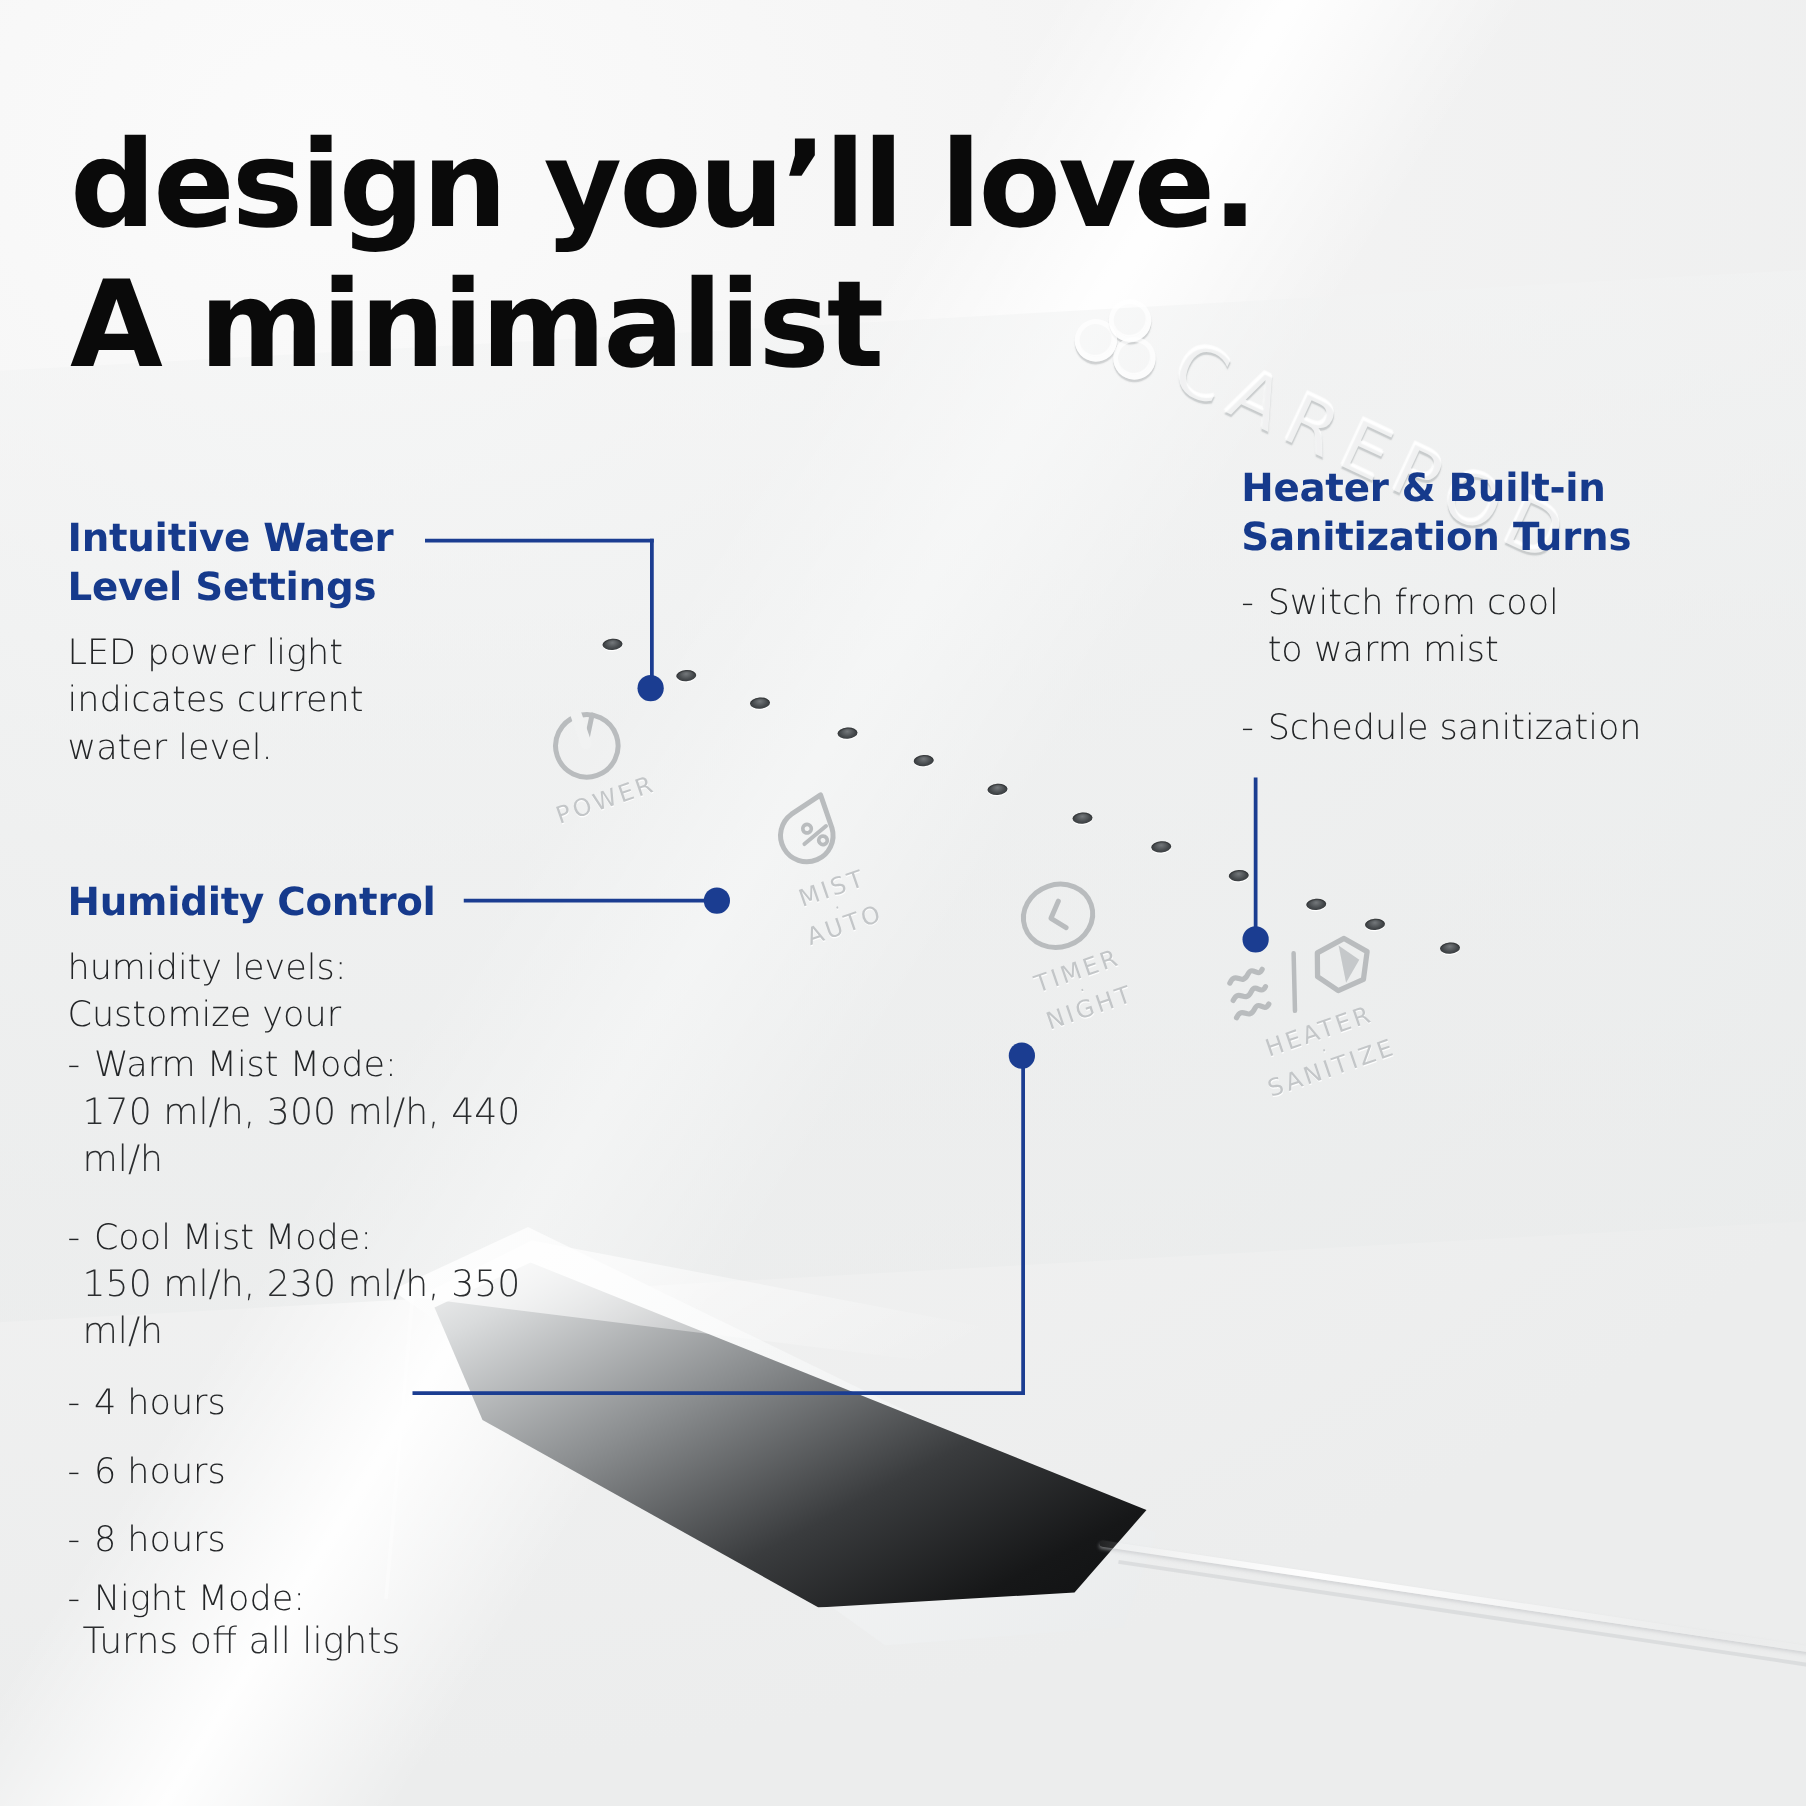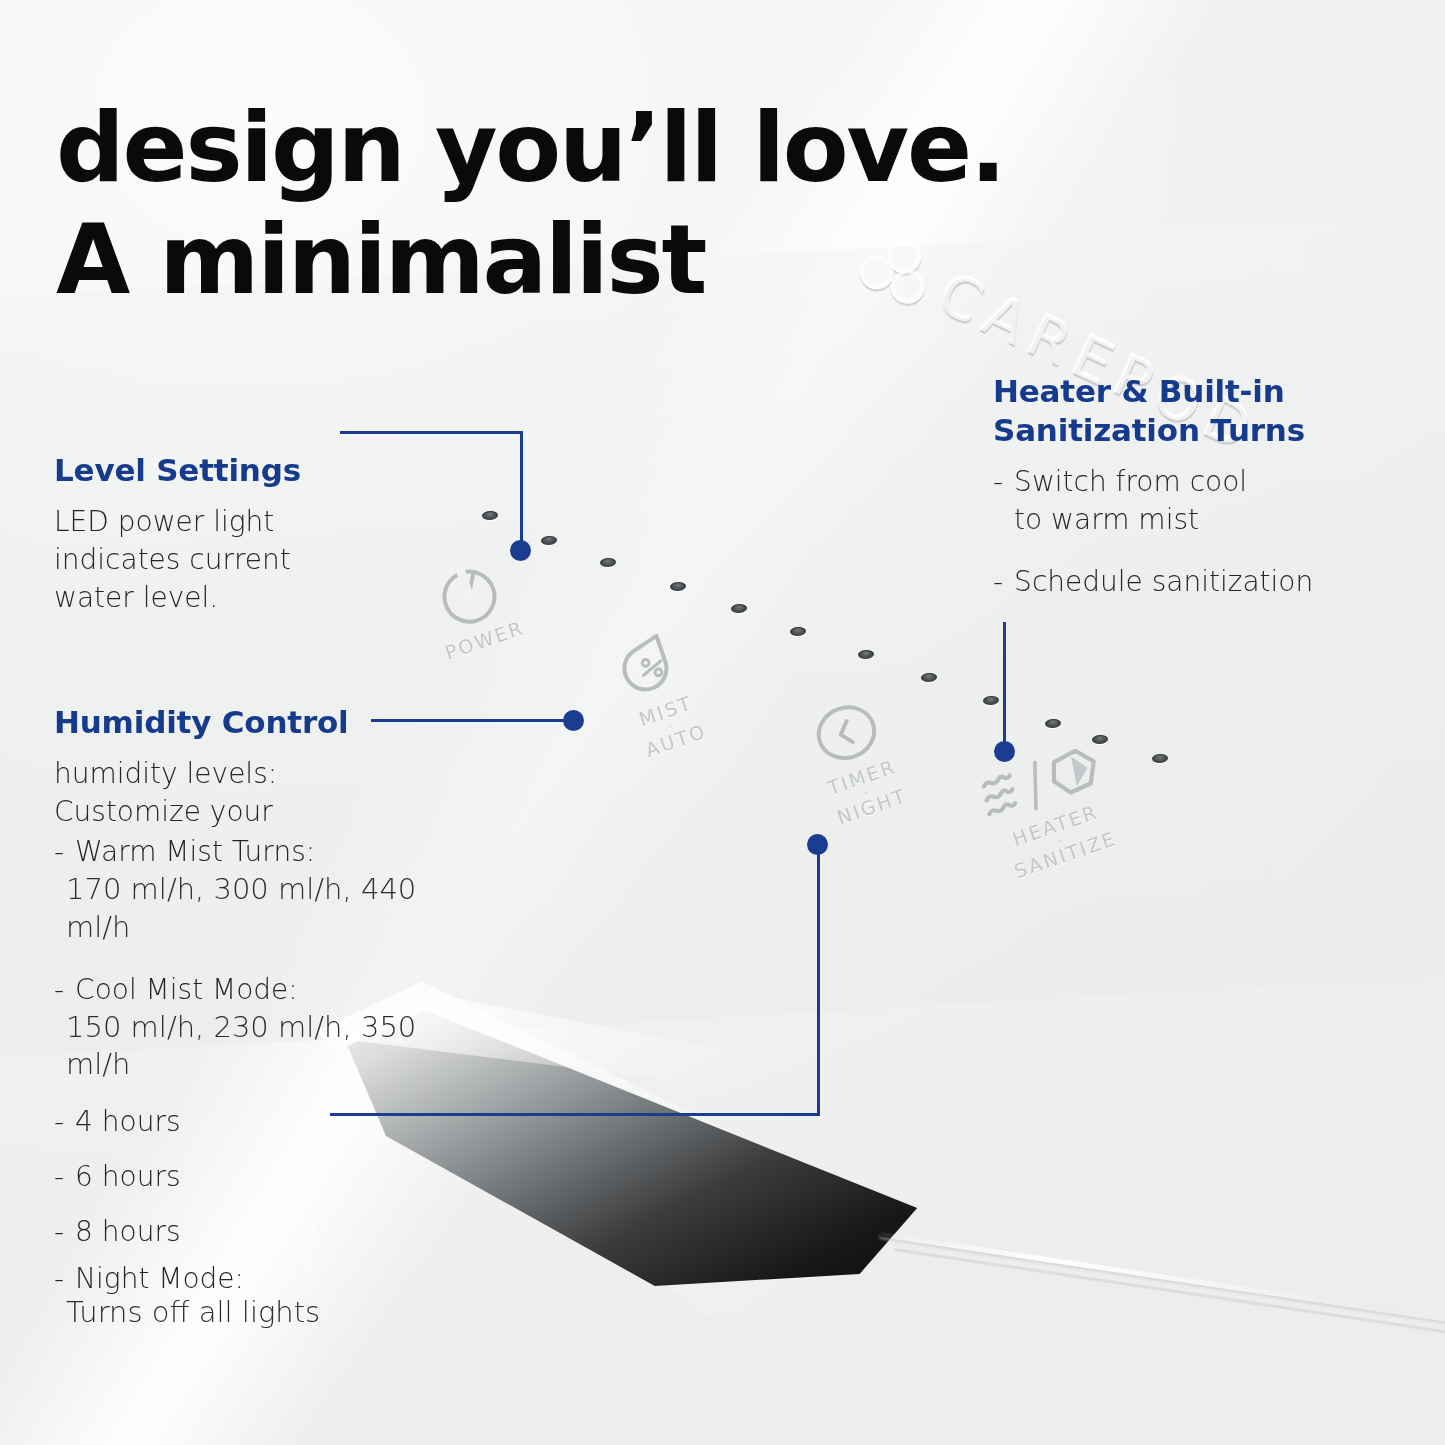--- a/index.html
+++ b/index.html
@@ -257,7 +257,7 @@
 
   <div class="callout" style="left:54px;top:412px;width:310px;">
     <div class="c-title h-blue">
-      <br>
+      <span>Intuitive Water</span><br>
       <span>Level Settings</span>
     </div>
     <div class="c-body">

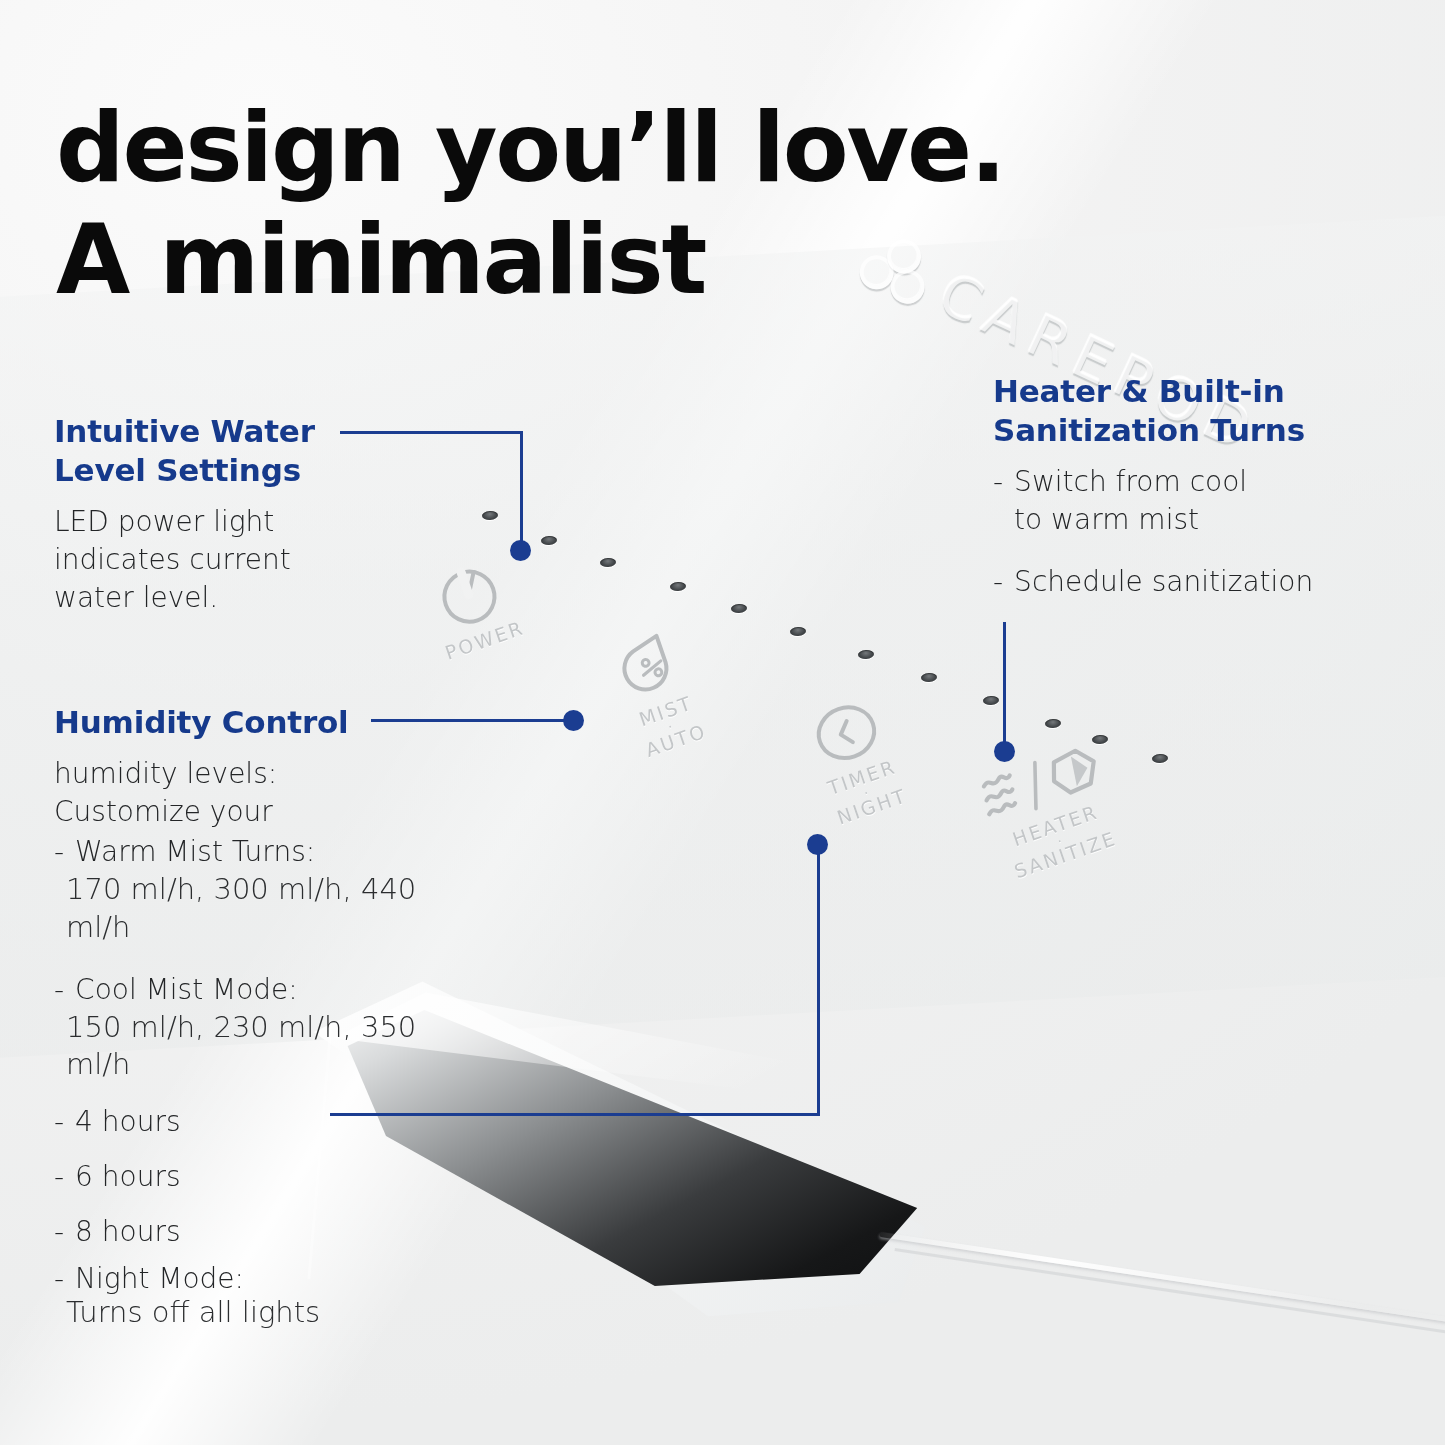--- a/index.html
+++ b/index.html
@@ -274,7 +274,7 @@
       <div>Customize your</div>
       <div class="li">
         <span class="dash">-</span>
-        <span>Warm Mist Turns:</span>
+        <span>Warm Mist Mode:</span>
       </div>
       <div class="c-sub">170 ml/h, 300 ml/h, 440 ml/h</div>
       <div class="sp"></div>

